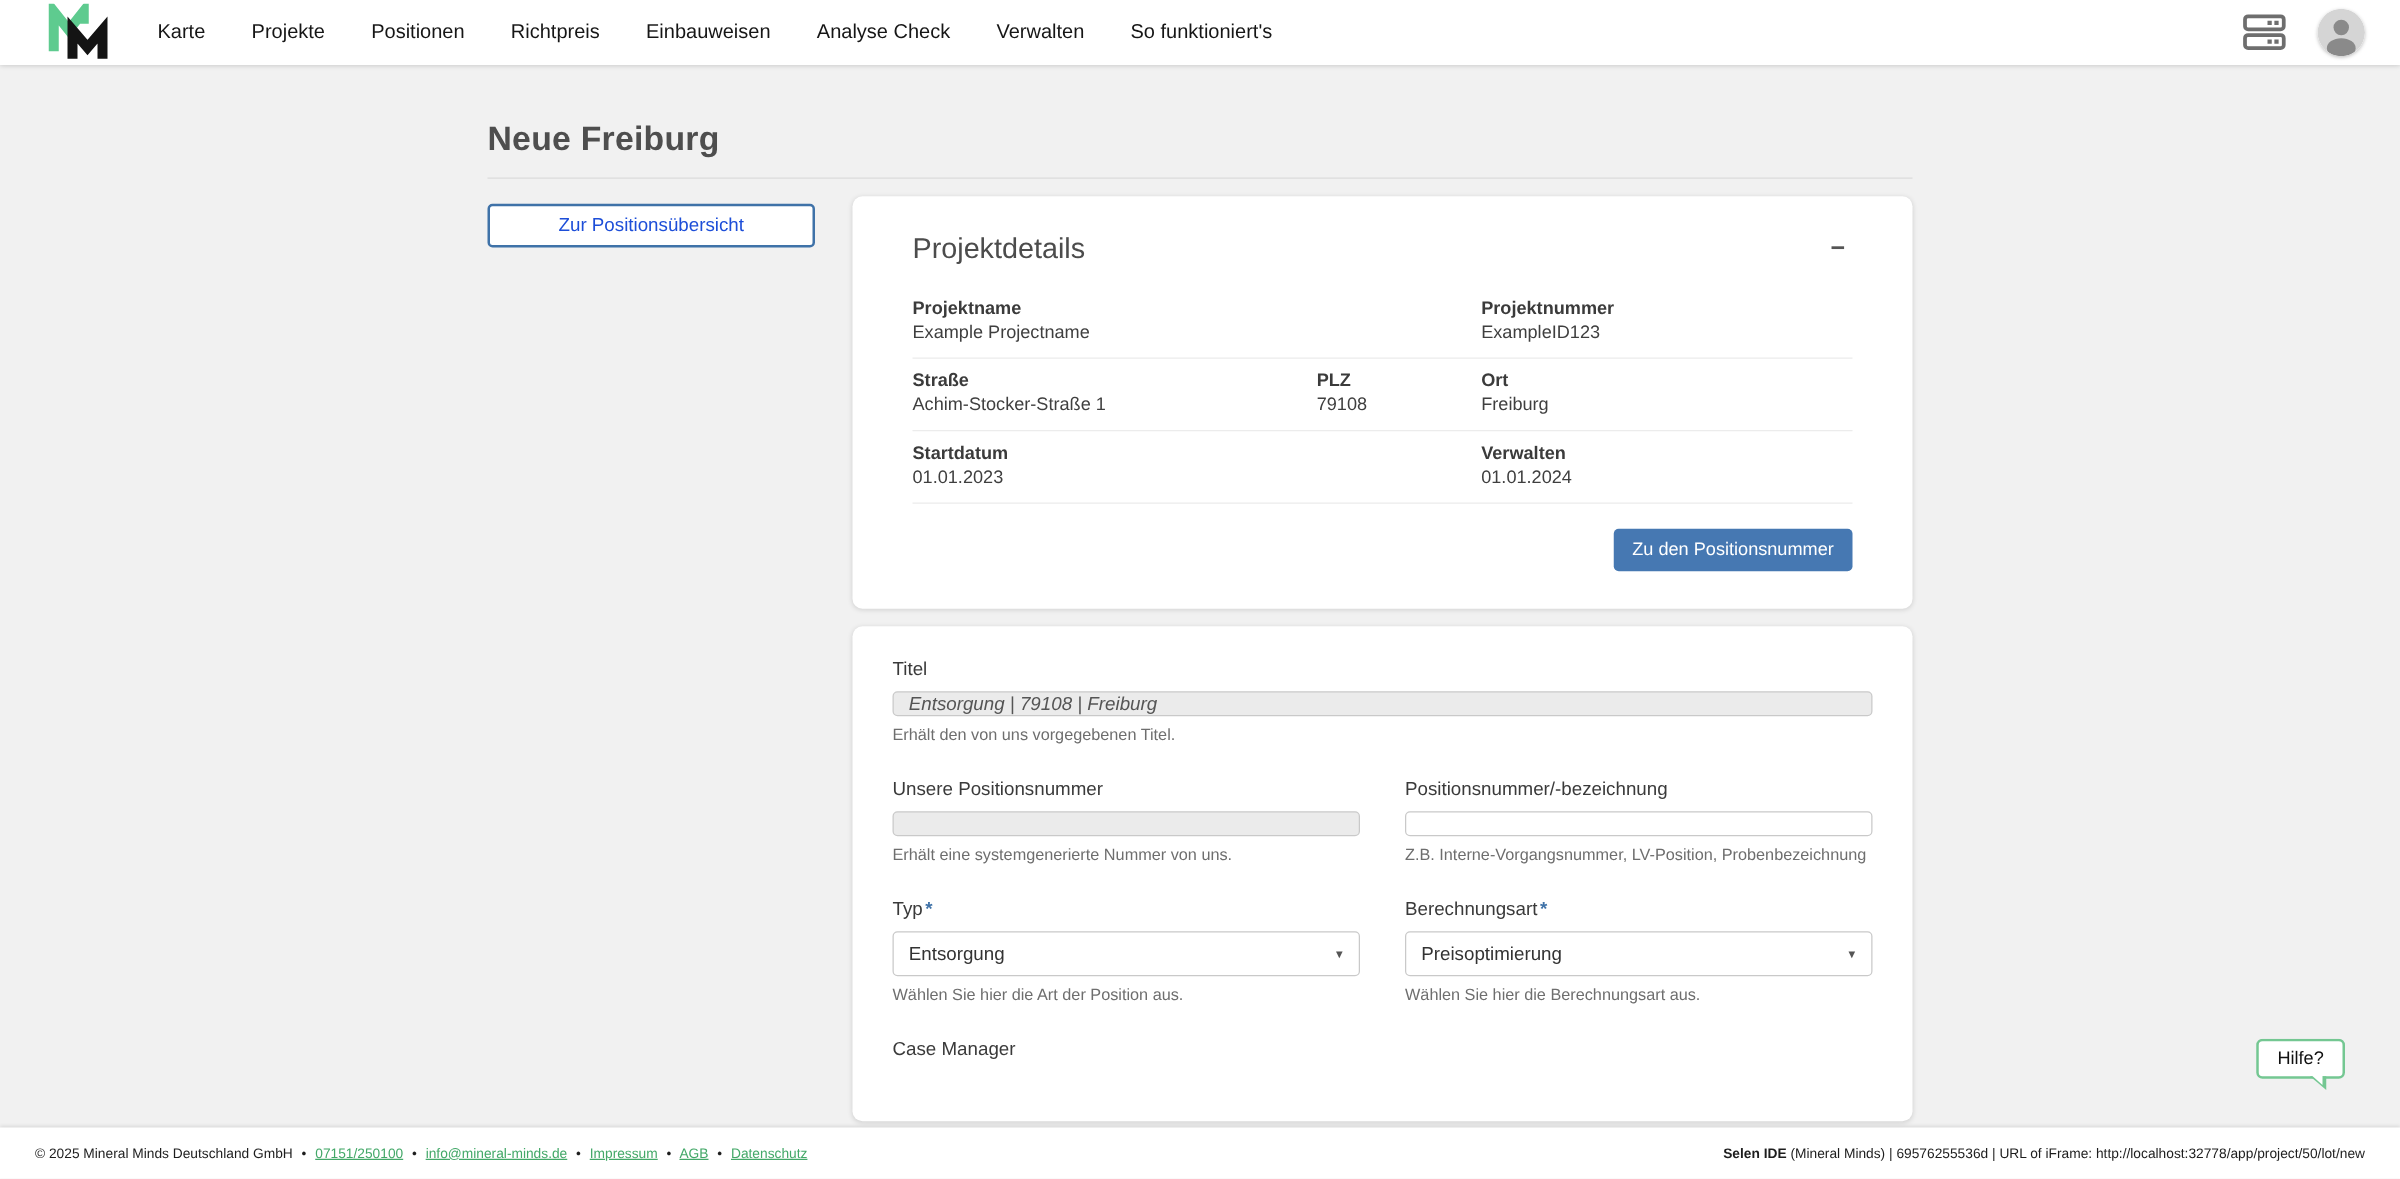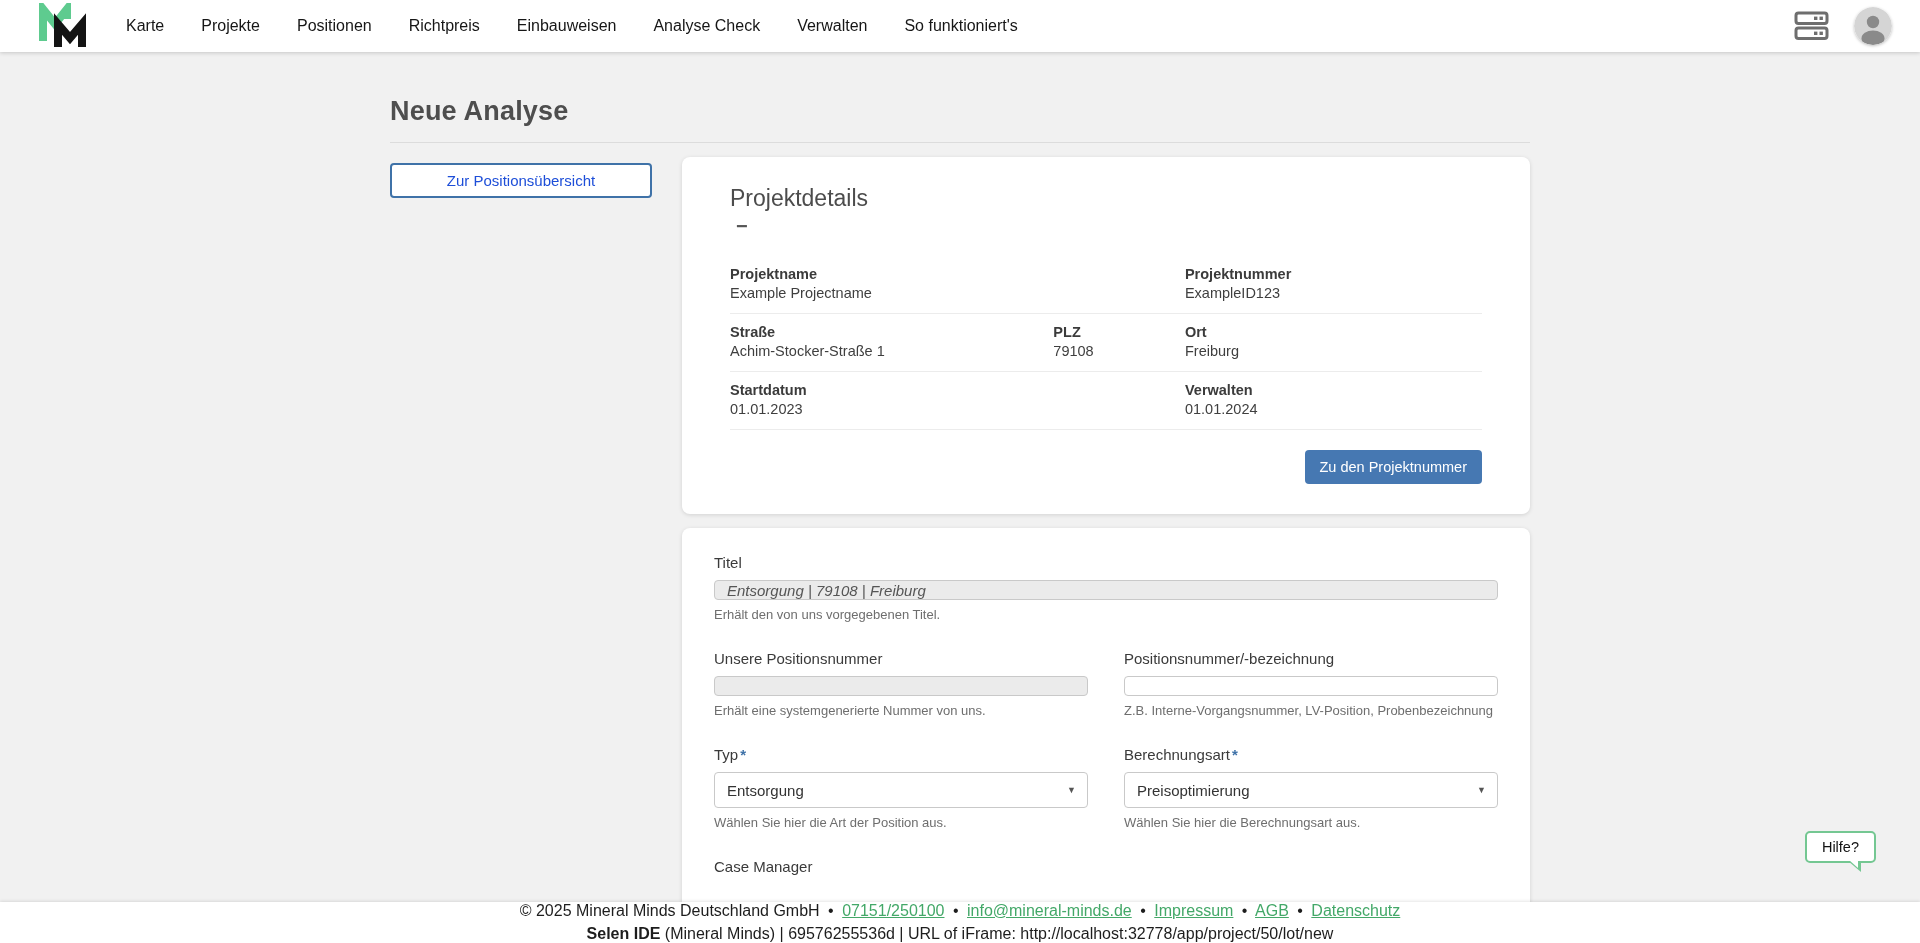--- a/index.html
+++ b/index.html
@@ -122,7 +122,7 @@
 </header>
 
 <main class="main">
-  <h1 class="page-title">Neue Analyse</h1>
+  <h1 class="page-title">Neue Freiburg</h1>
   <hr class="title-divider">
 
   <div class="content-row">

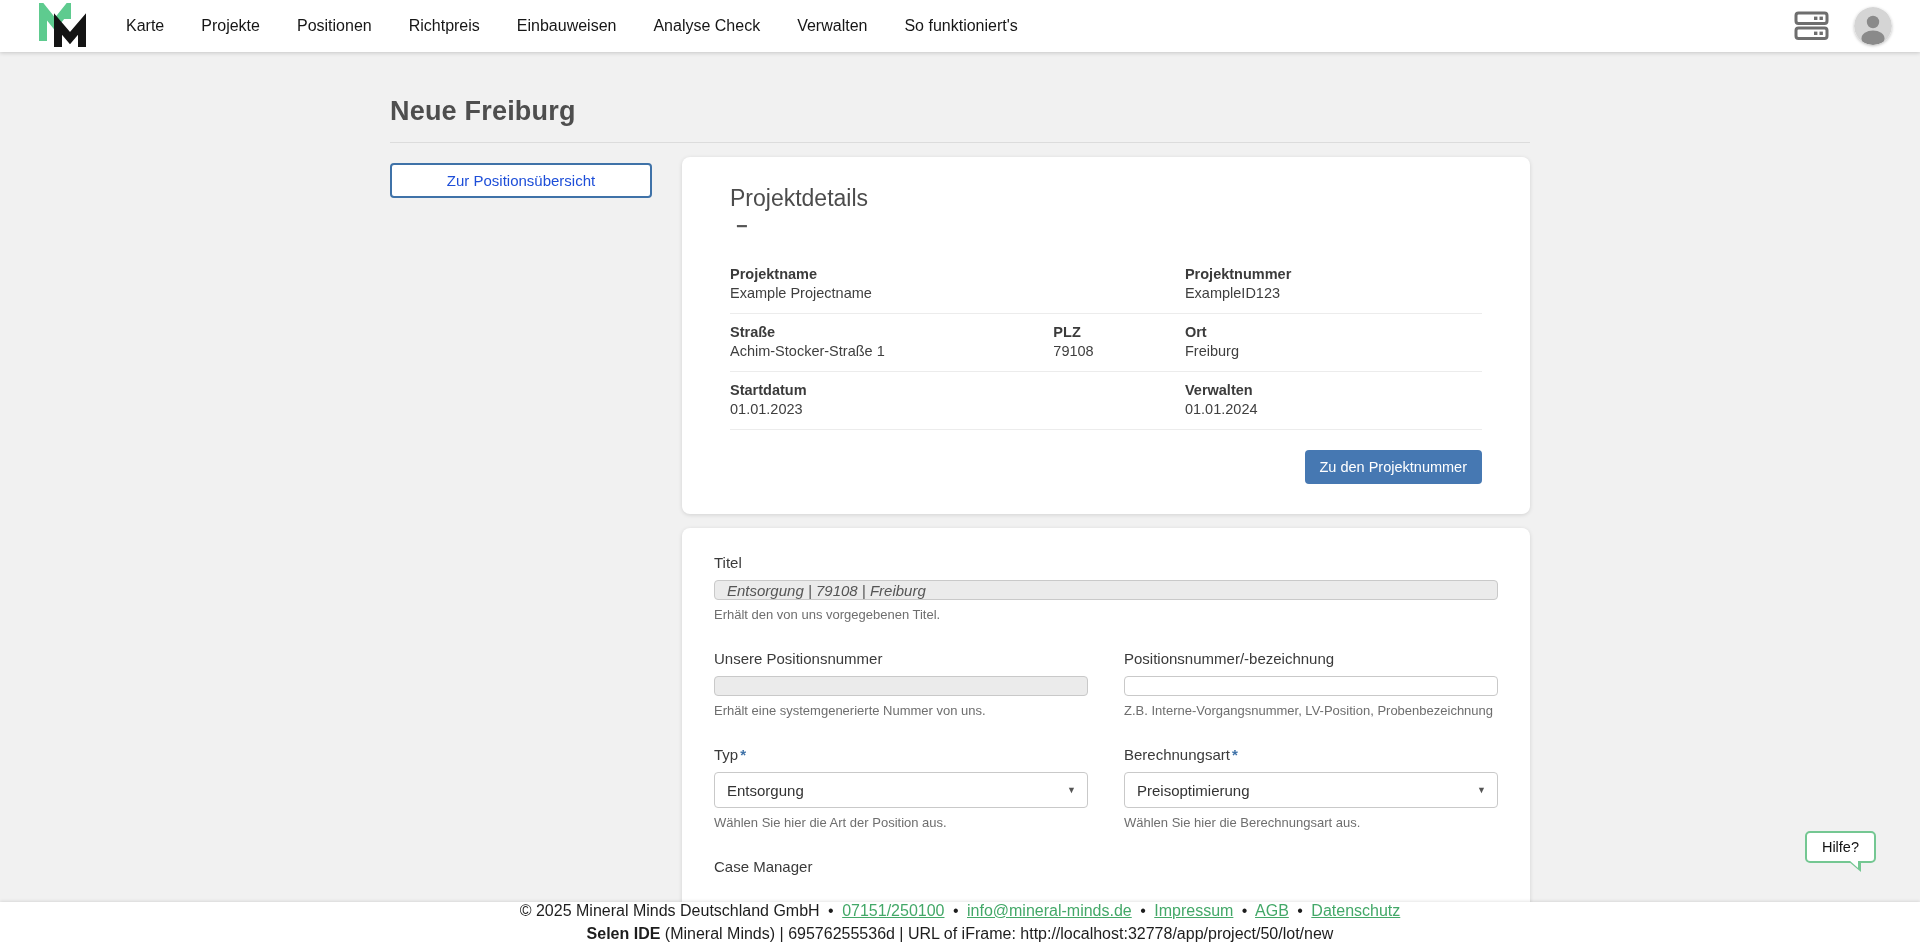--- a/index.html
+++ b/index.html
@@ -31,7 +31,7 @@
 
   .card { background:#fff; border-radius:8px; box-shadow:0 1px 4px rgba(0,0,0,.13); }
   .card-project { padding:28px 48px 30px; }
-  .card-header { display:flex; align-items:flex-start; justify-content:space-between;flex-direction:column; }
+  .card-header { display:flex; align-items:flex-start; justify-content:space-between; }
   .card-title { font-size:23px; font-weight:400; color:#4c4c4c; }
   .collapse-btn { border:none; background:none; font-size:20px; font-weight:700; color:#555;
     cursor:pointer; line-height:1; padding:4px 6px; }

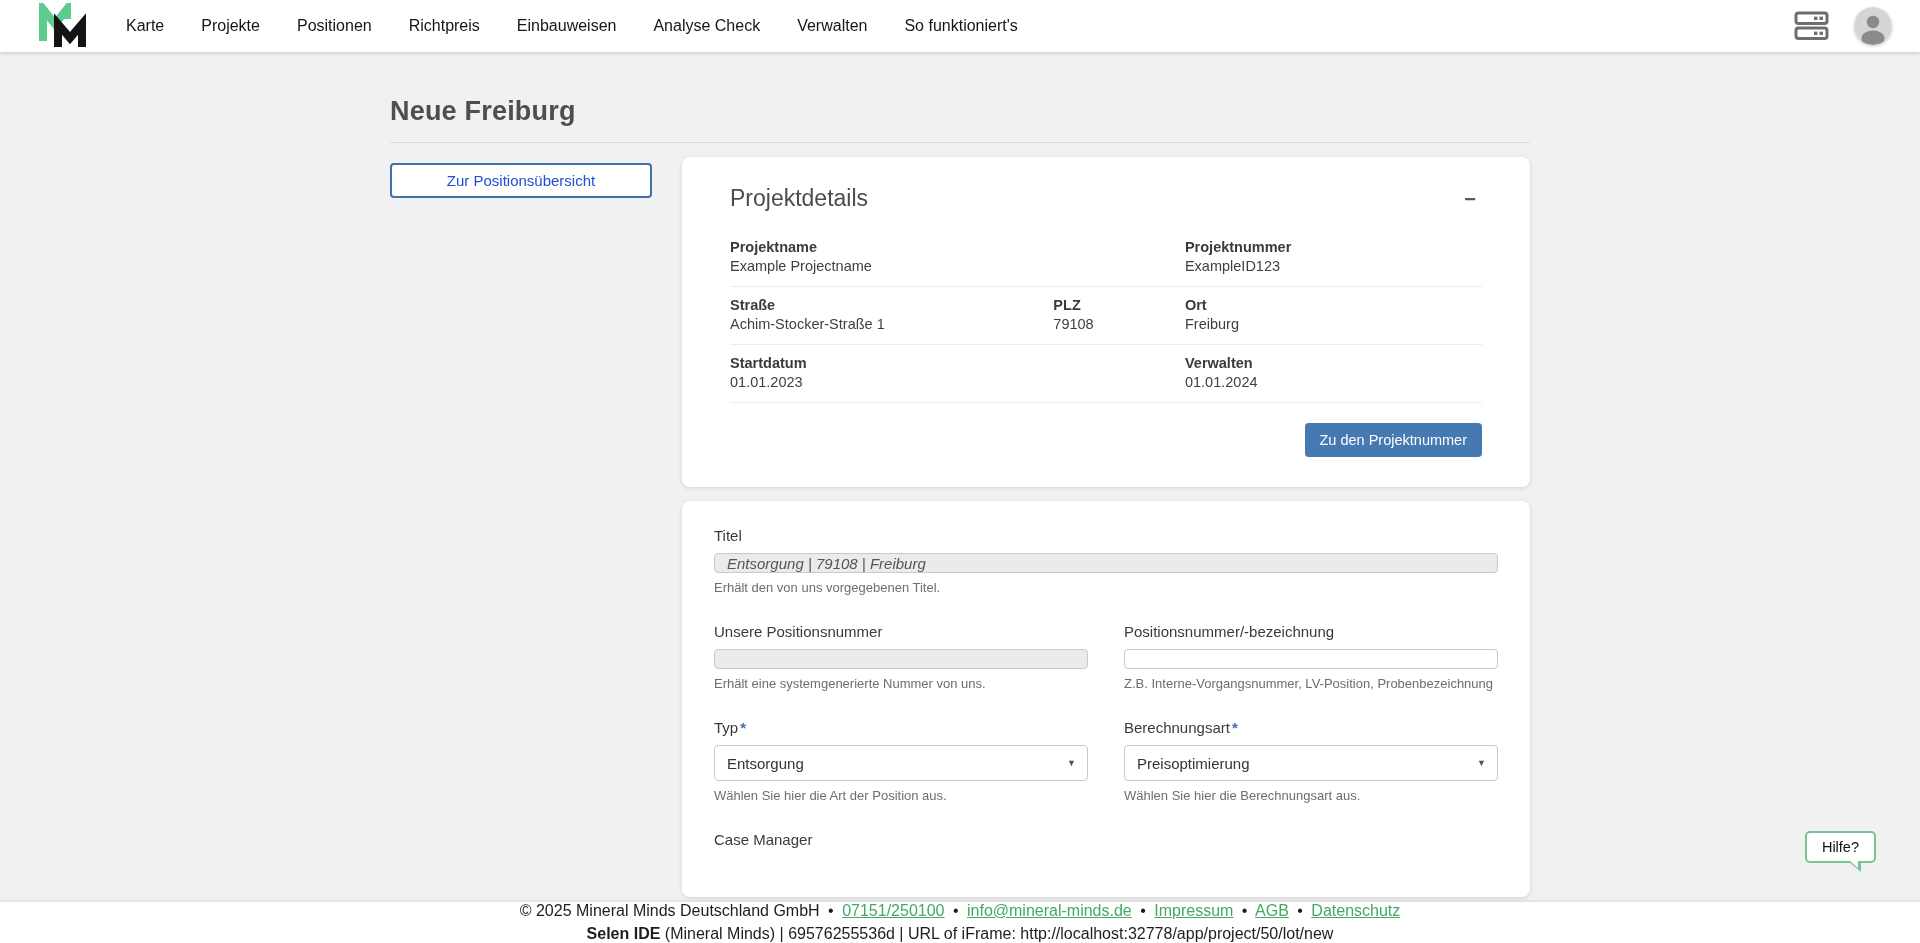--- a/index.html
+++ b/index.html
@@ -179,7 +179,7 @@
         </div>
 
         <div class="cta-row">
-          <button class="btn-primary">Zu den Projektnummer</button>
+          <button class="btn-primary">Zu den Positionsnummer</button>
         </div>
       </section>
 

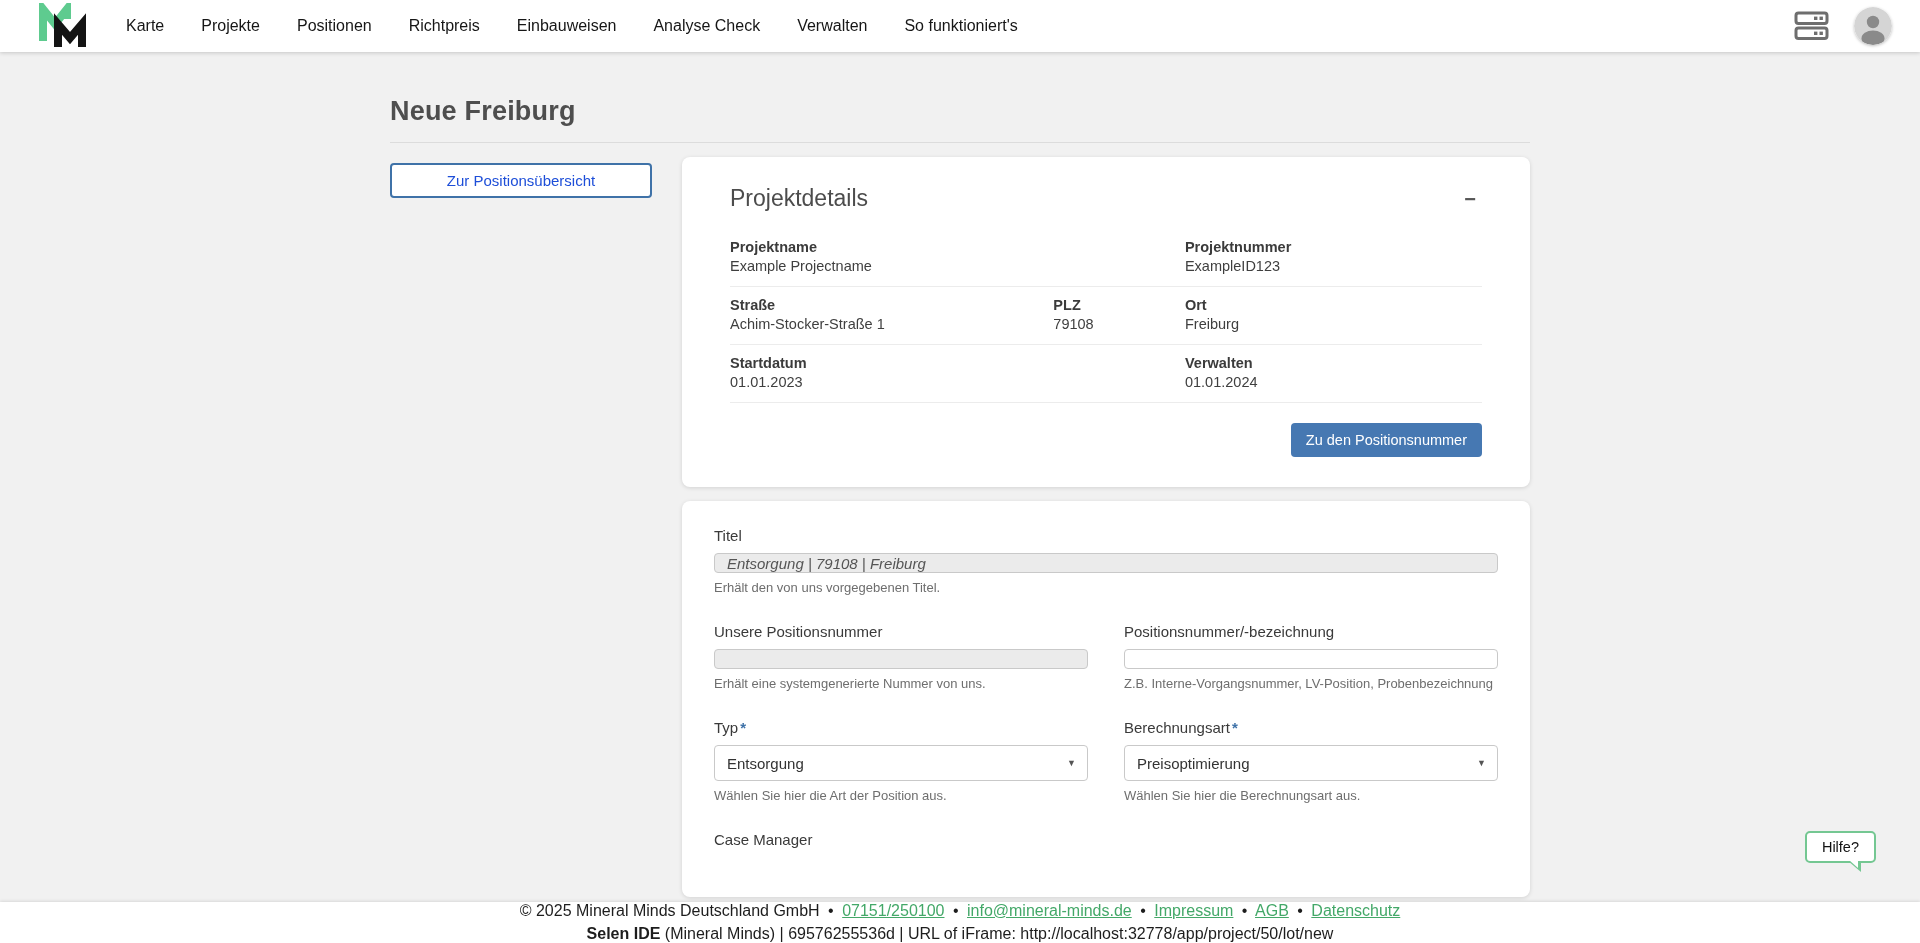--- a/index.html
+++ b/index.html
@@ -63,7 +63,7 @@
   
   .footer { position:fixed; left:0; bottom:0; z-index:30; width:100%; height:41px;
     background:#fff; box-shadow:0 -1px 3px rgba(0,0,0,.10); display:flex;
-    align-items:center; justify-content:space-between; padding:0 28px; font-size:16px; color:#1d1d1d;flex-direction:column; }
+    align-items:center; justify-content:space-between; padding:0 28px; font-size:11px; color:#1d1d1d; }
   .footer a { color:#43a868; text-decoration:underline; cursor:pointer; }
   .sep { margin:0 4px; color:#1d1d1d; }
   .footer-right b { font-weight:700; }

